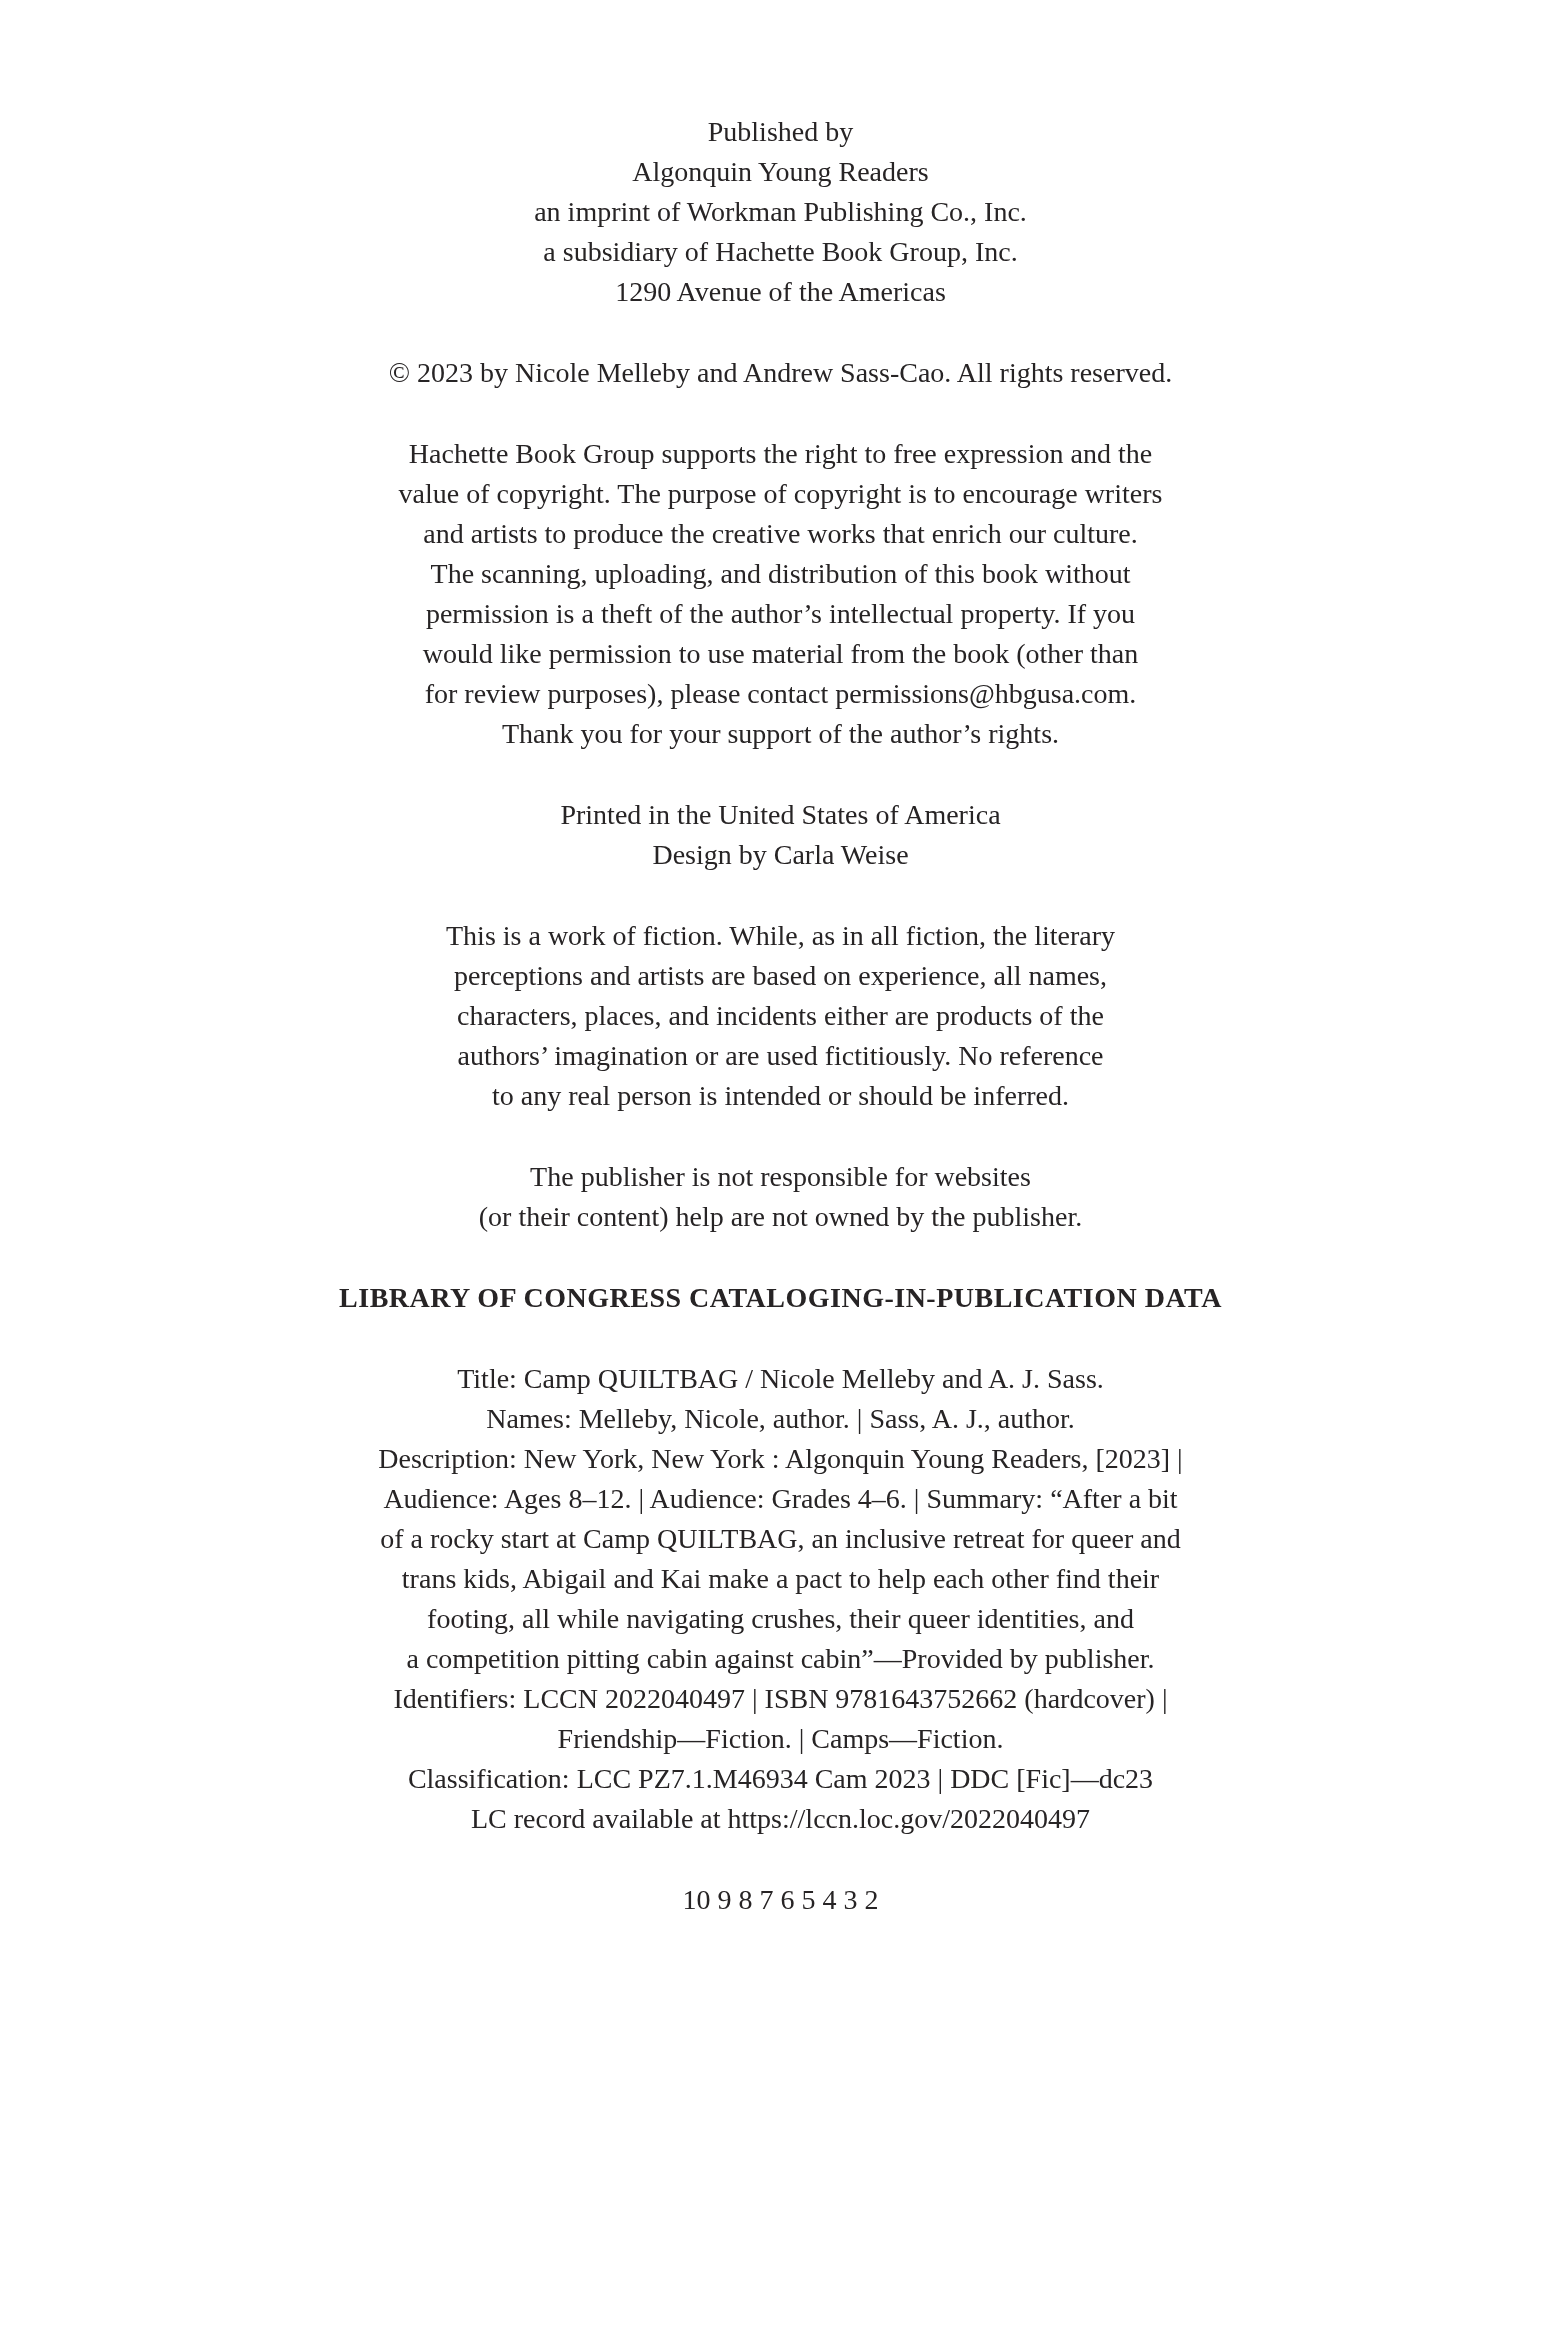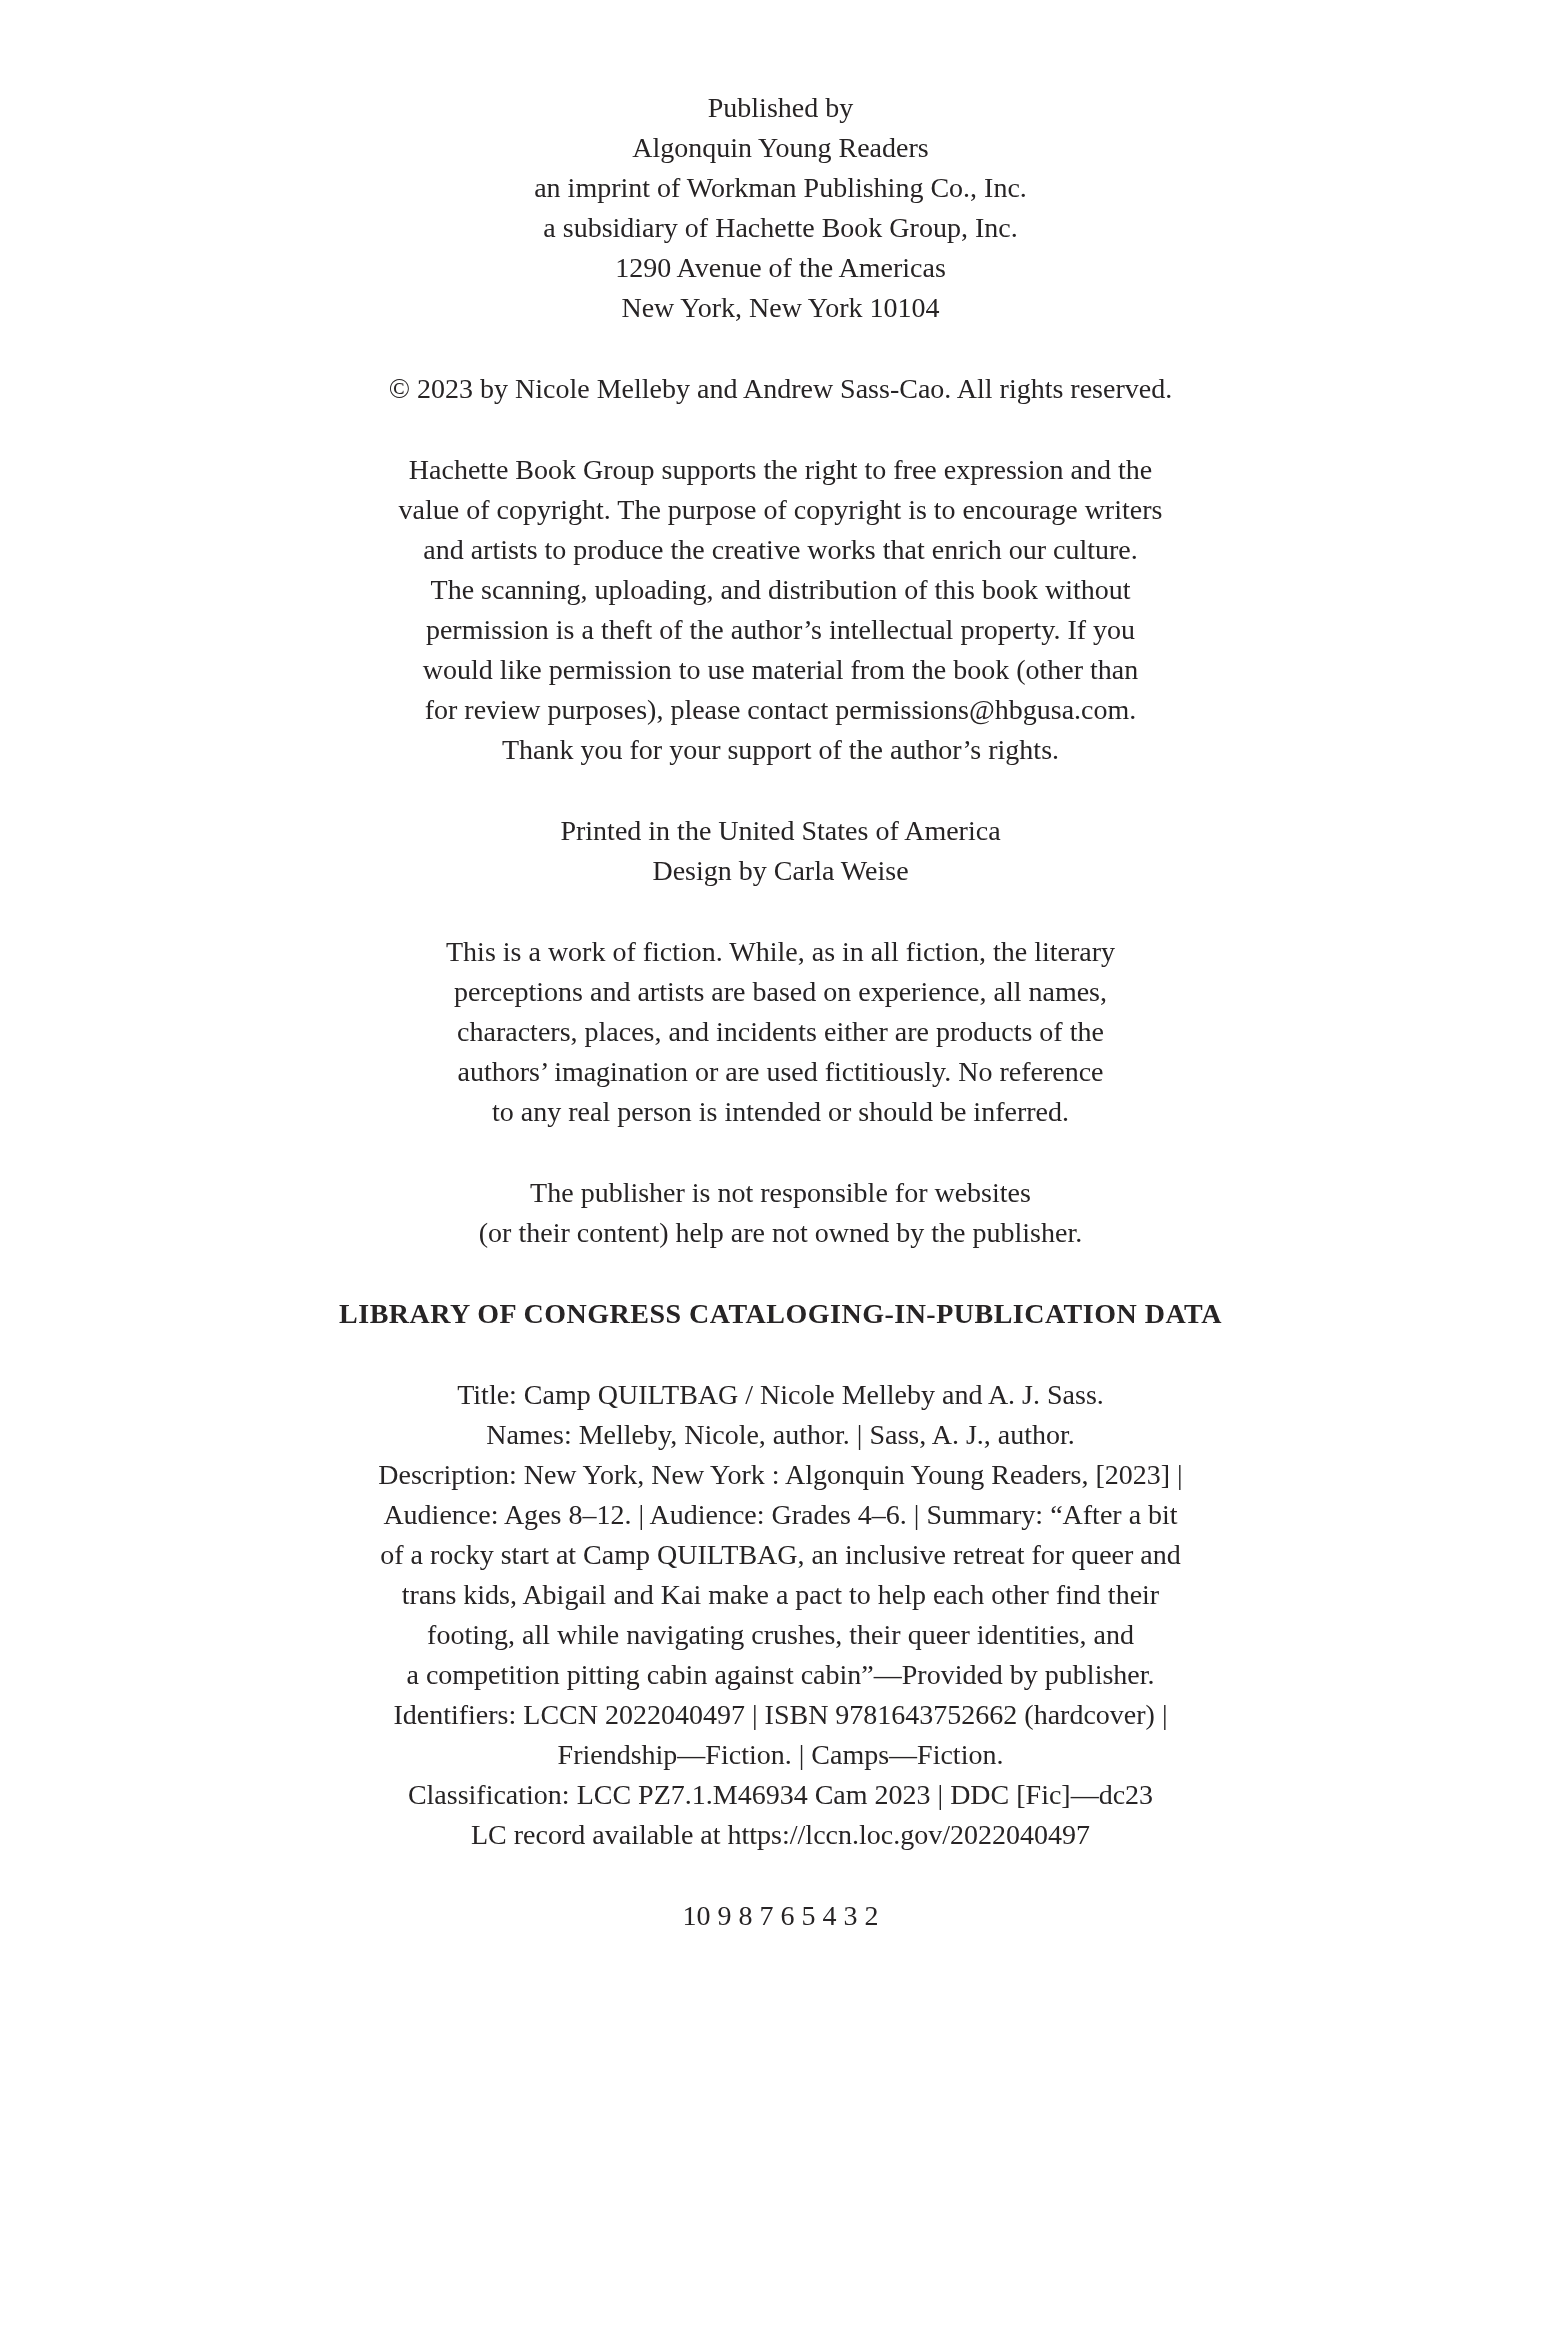--- a/index.html
+++ b/index.html
@@ -17,7 +17,7 @@
   .page {
     width: 1060px;
     margin: 0 auto;
-    padding-top: 88px;
+    padding-top: 112px;
     text-align: center;
   }
   .section {

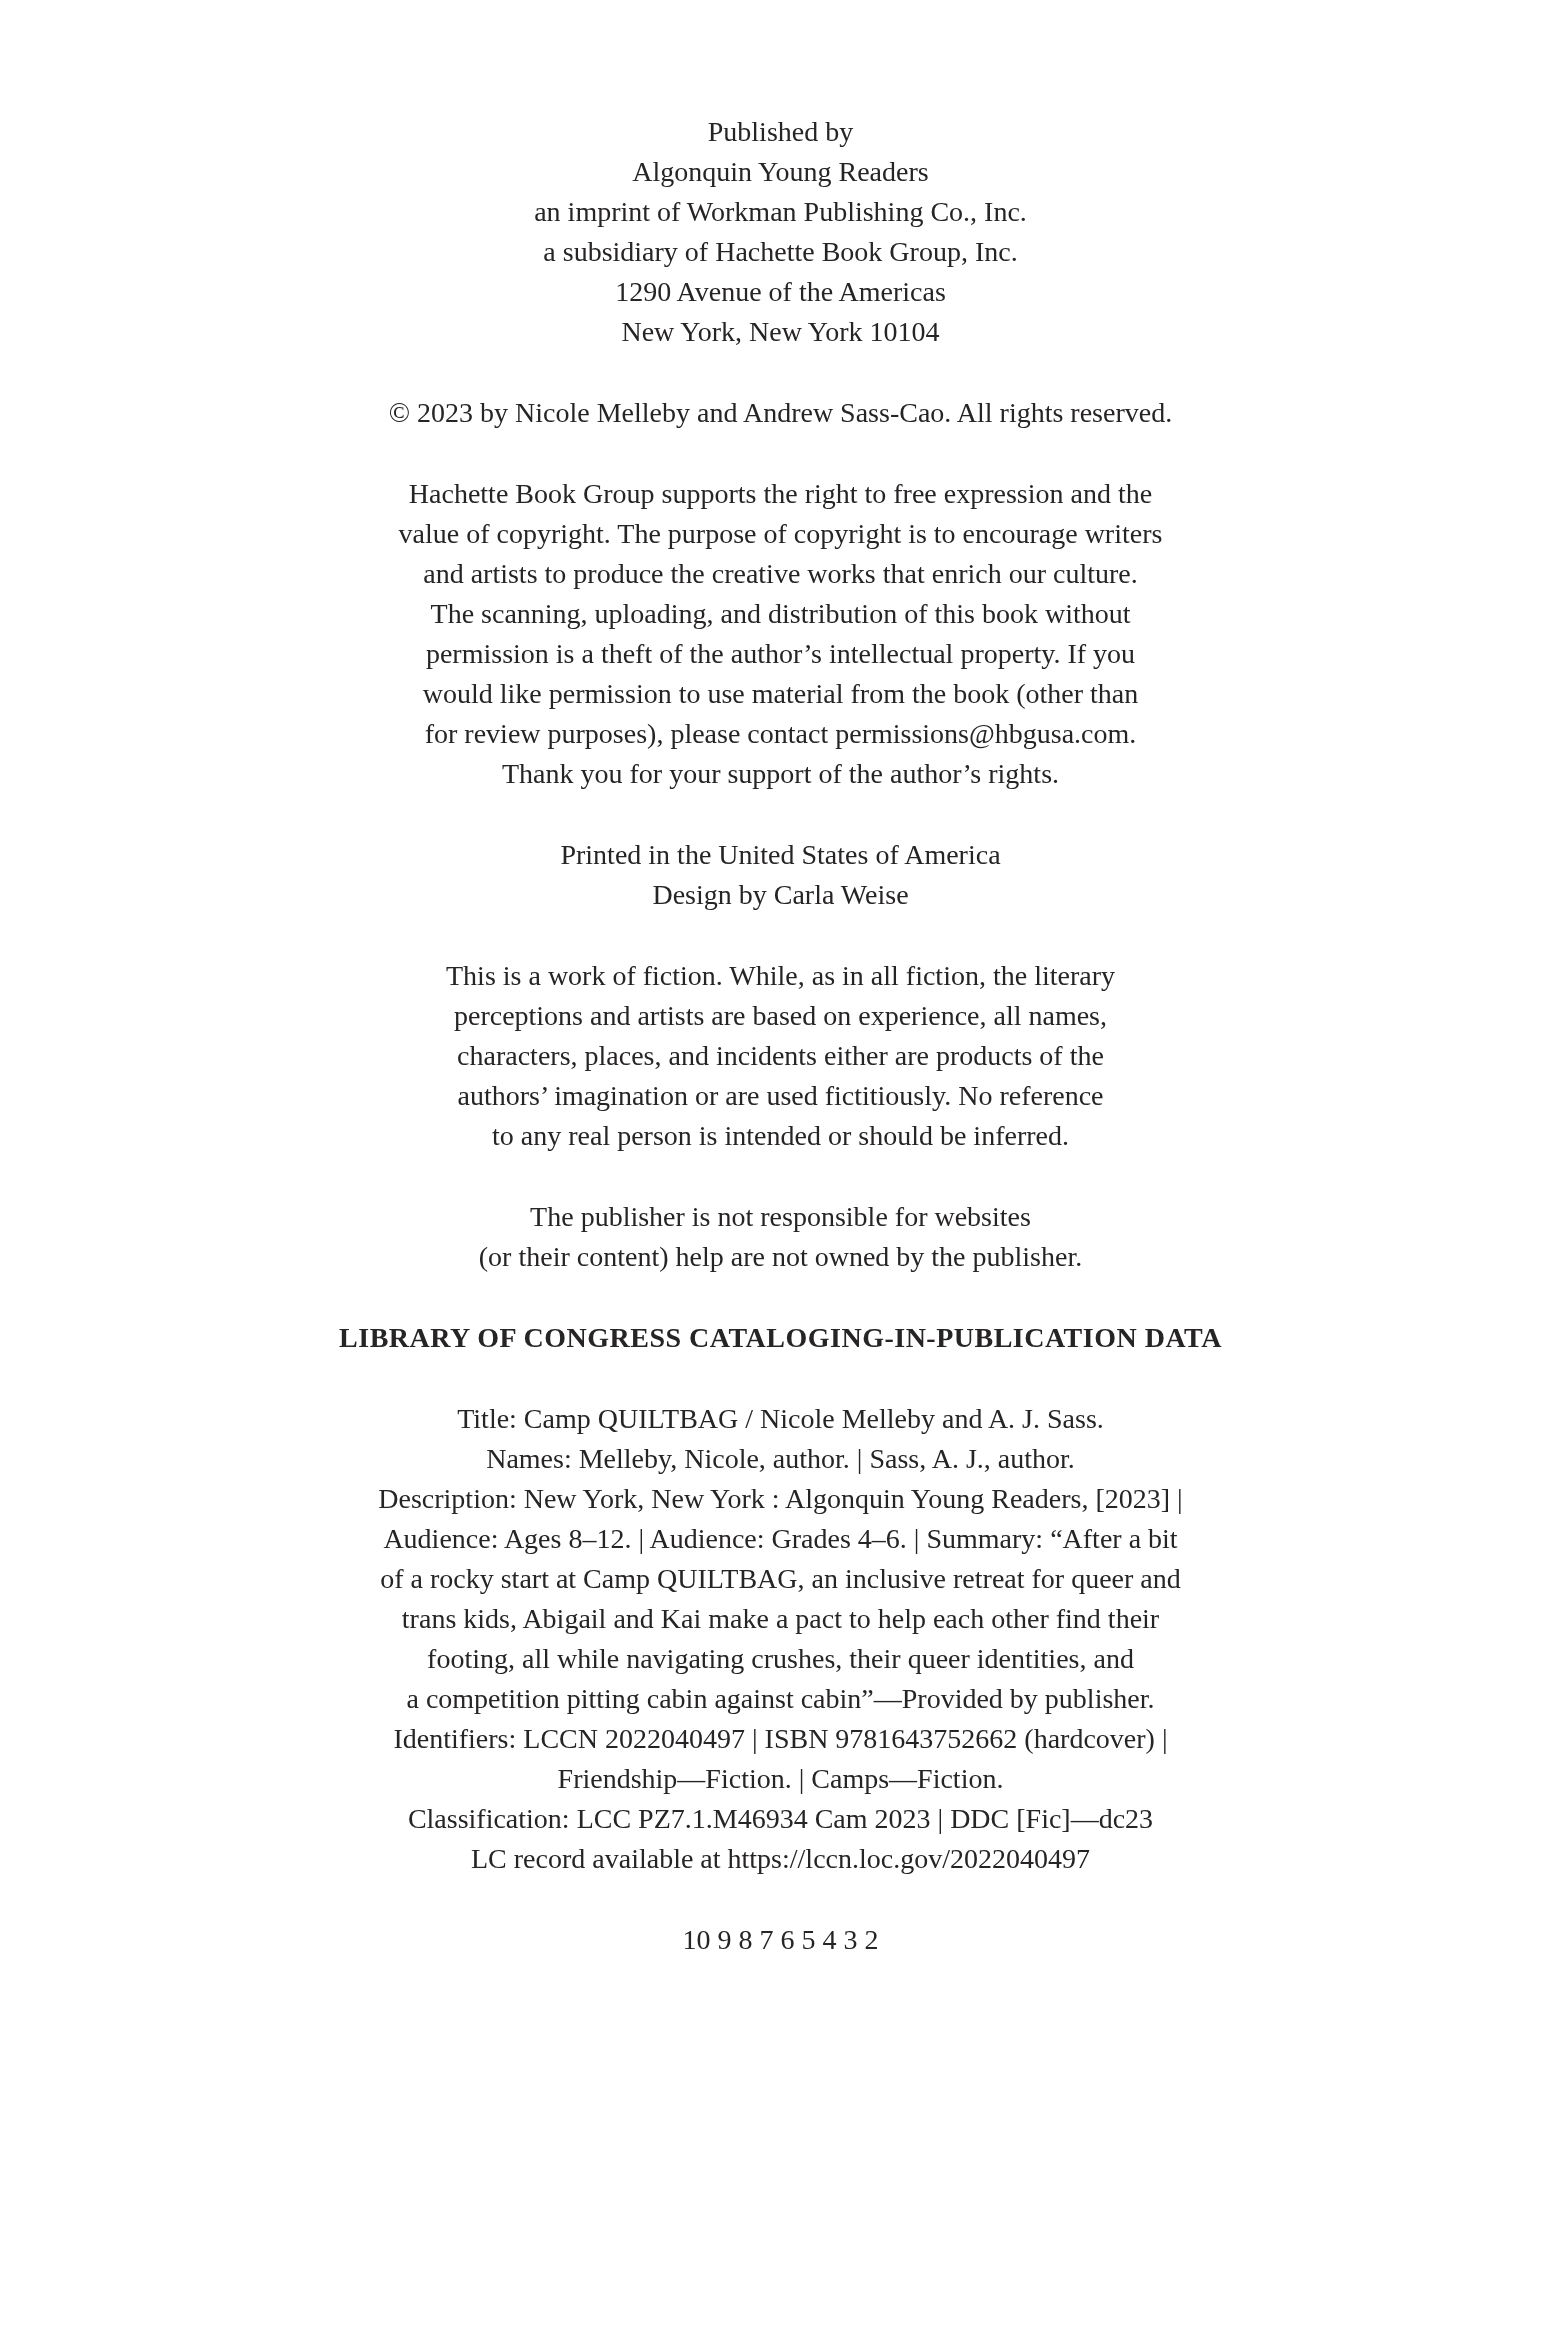--- a/index.html
+++ b/index.html
@@ -44,7 +44,6 @@
     <div class="line">an imprint of Workman Publishing Co., Inc.</div>
     <div class="line">a subsidiary of Hachette Book Group, Inc.</div>
     <div class="line">1290 Avenue of the Americas</div>
-    <div class="line">New York, New York 10104</div>
   </section>
 
   <section class="section">

